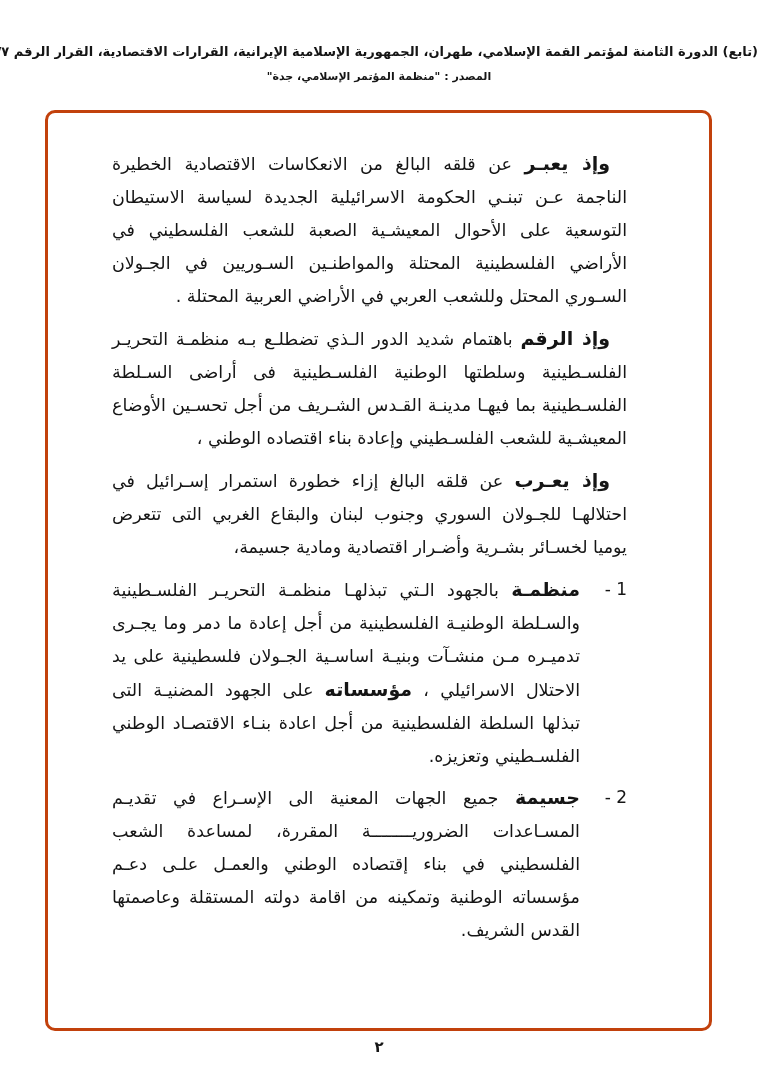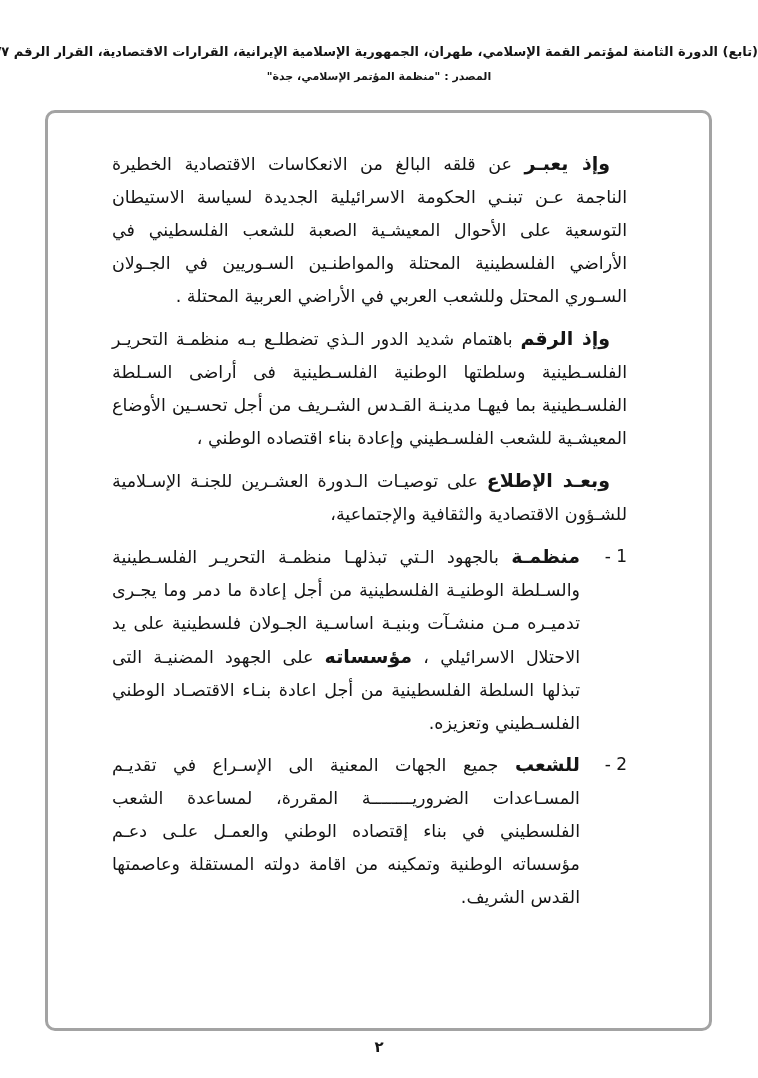--- a/index.html
+++ b/index.html
@@ -17,7 +17,7 @@
   }
   .frame {
     position:absolute; left:45px; top:110px; width:667px; height:921px;
-    box-sizing:border-box; border:3px solid #a3a3a3; border-radius:10px;
+    box-sizing:border-box; border:3px solid #c2410c; border-radius:10px;
     overflow:hidden;
   }
   .content {

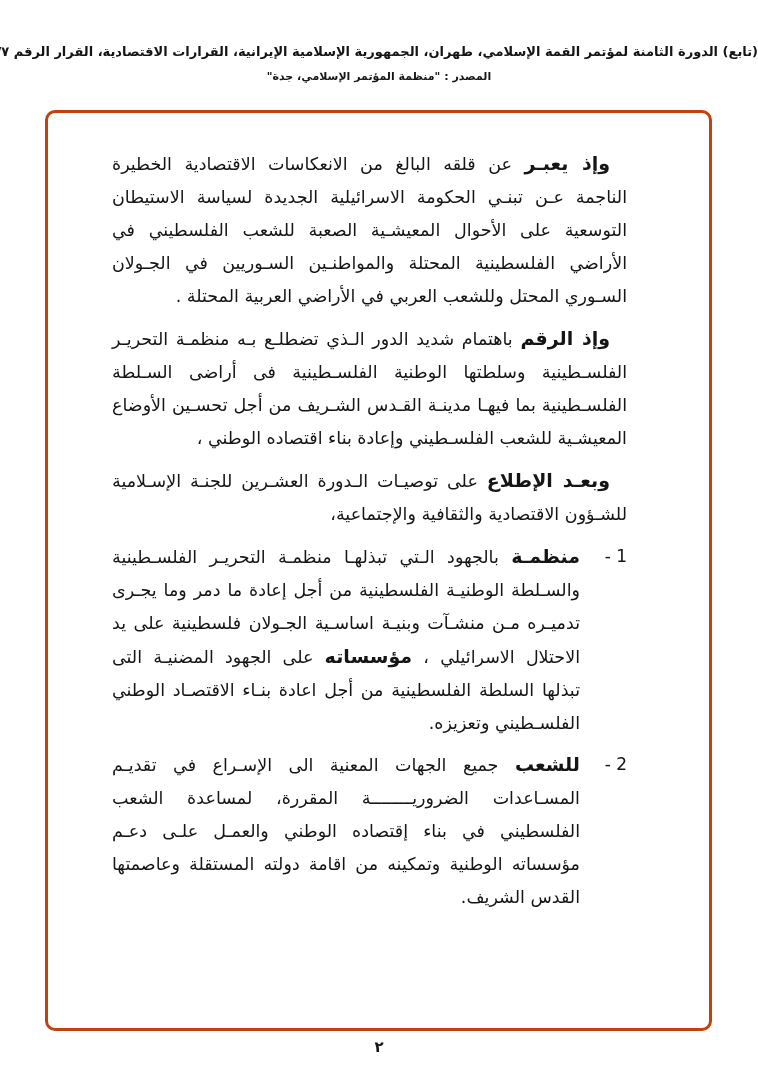--- a/index.html
+++ b/index.html
@@ -59,6 +59,10 @@
         <span>باهتمام شديد الدور الـذي تضطلـع بـه منظمـة التحريـر الفلسـطينية وسلطتها الوطنية الفلسـطينية فى أراضى السـلطة الفلسـطينية بما فيهـا مدينـة القـدس الشـريف من أجل تحسـين الأوضاع المعيشـية للشعب الفلسـطيني وإعادة بناء اقتصاده الوطني ،</span>
       </p>
 
+      <p class="par">
+        <b class="lead">وإذ يعـرب</b>
+        <span>عن قلقه البالغ إزاء خطورة استمرار إسـرائيل في احتلالهـا للجـولان السوري وجنوب لبنان والبقاع الغربي التى تتعرض يوميا  لخسـائر بشـرية وأضـرار اقتصادية ومادية جسيمة،</span>
+      </p>
 
 
       <p class="par">

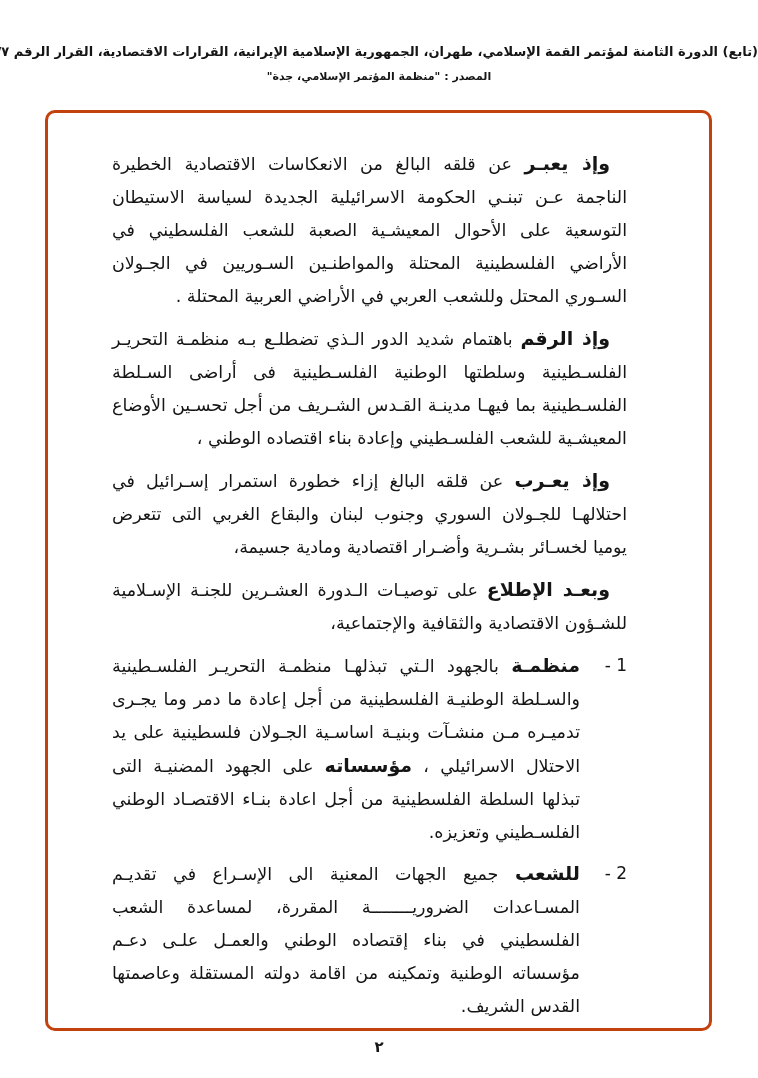--- a/index.html
+++ b/index.html
@@ -65,10 +65,6 @@
       </p>
 
 
-      <p class="par">
-        <b class="lead">وبعـد الإطلاع</b>
-        <span>على توصيـات الـدورة العشـرين للجنـة الإسـلامية للشـؤون الاقتصادية والثقافية والإجتماعية،</span>
-      </p>
 
       <div class="item">
         <span class="marker">1 -</span>

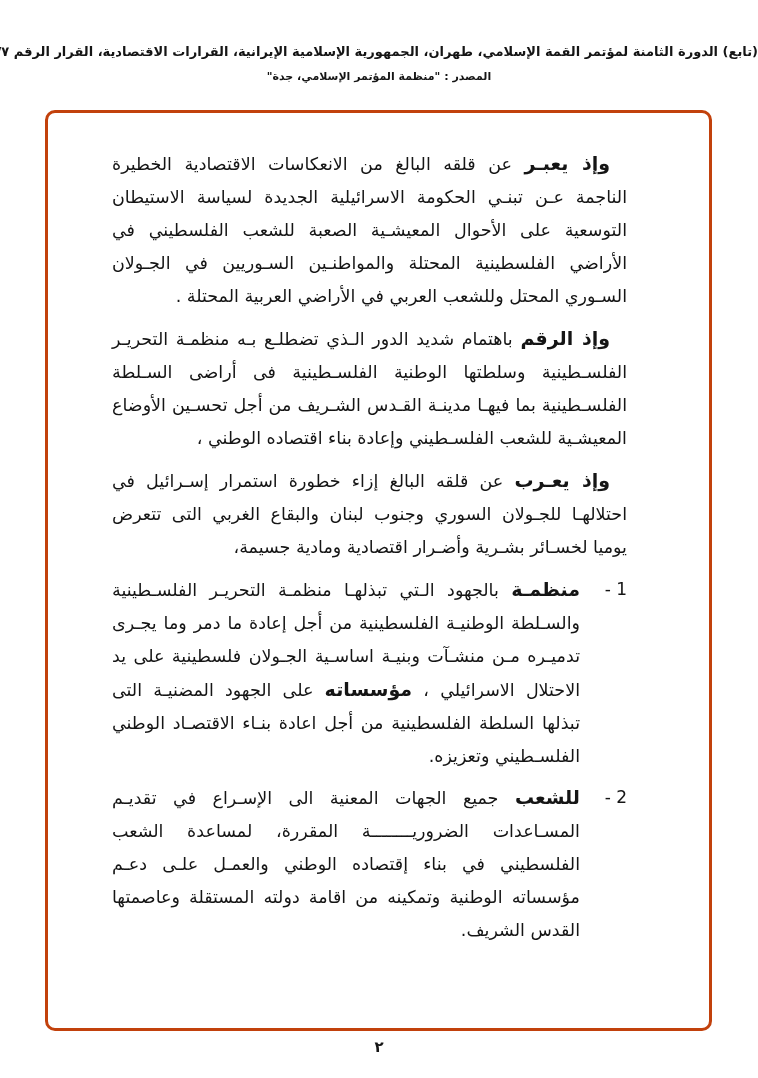--- a/index.html
+++ b/index.html
@@ -76,7 +76,7 @@
 
       <div class="item">
         <span class="marker">2 -</span>
-        <b class="lead">للشعب</b>
+        <b class="lead">جسيمة</b>
         <span>جميع الجهات المعنية الى الإسـراع في تقديـم المسـاعدات الضروريــــــــة المقررة،  لمساعدة الشعب الفلسطيني في بناء إقتصاده الوطني  والعمـل علـى دعـم مؤسساته الوطنية وتمكينه من اقامة دولته المستقلة وعاصمتها القدس الشريف.</span>
       </div>
 

